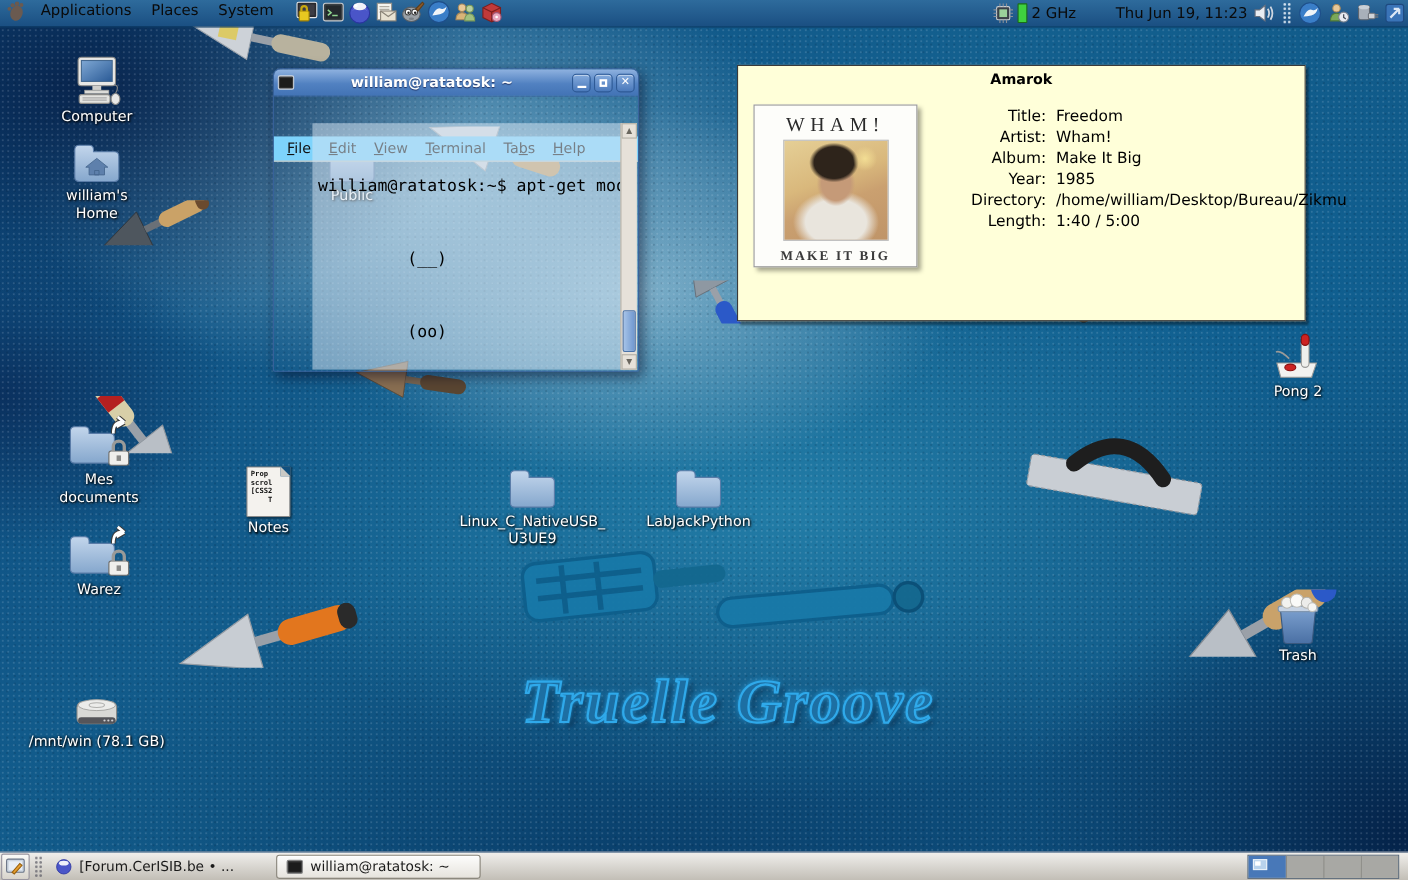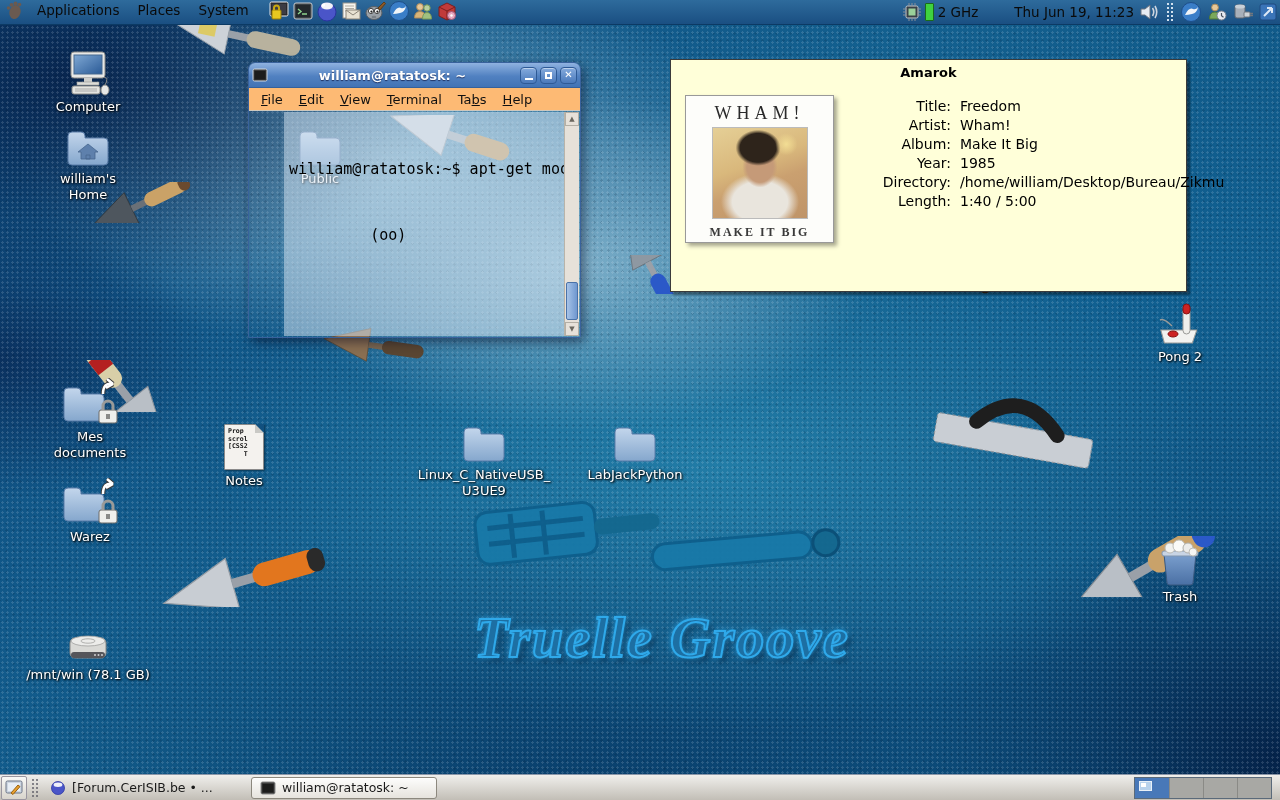--- a/index.html
+++ b/index.html
@@ -59,8 +59,8 @@
   .wbtn .g-min { width:8px; height:2px; background:#fff; margin-top:7px; }
   .wbtn .g-max { width:7px; height:7px; border:2px solid #fff; }
   .wbtn .g-close { color:#fff; font-size:10px; font-weight:bold; line-height:10px; }
-  #term-menubar { height:23px; background:#fdba74; border-bottom:1px solid #cdc9c0; display:flex;
-              align-items:center; padding-left:4px; font-size:13px; color:#111; }
+  #term-menubar { height:23px; background:#7dd3fc; border-bottom:1px solid #cdc9c0; display:flex;
+              align-items:center; padding-left:4px; font-size:13px; color:#111;margin-top:36px; }
   .mi { padding:2px 8px; }
   .u { text-decoration:underline; }
   #term-content { position:absolute; top:49px; bottom:1px; left:1px; right:16px;

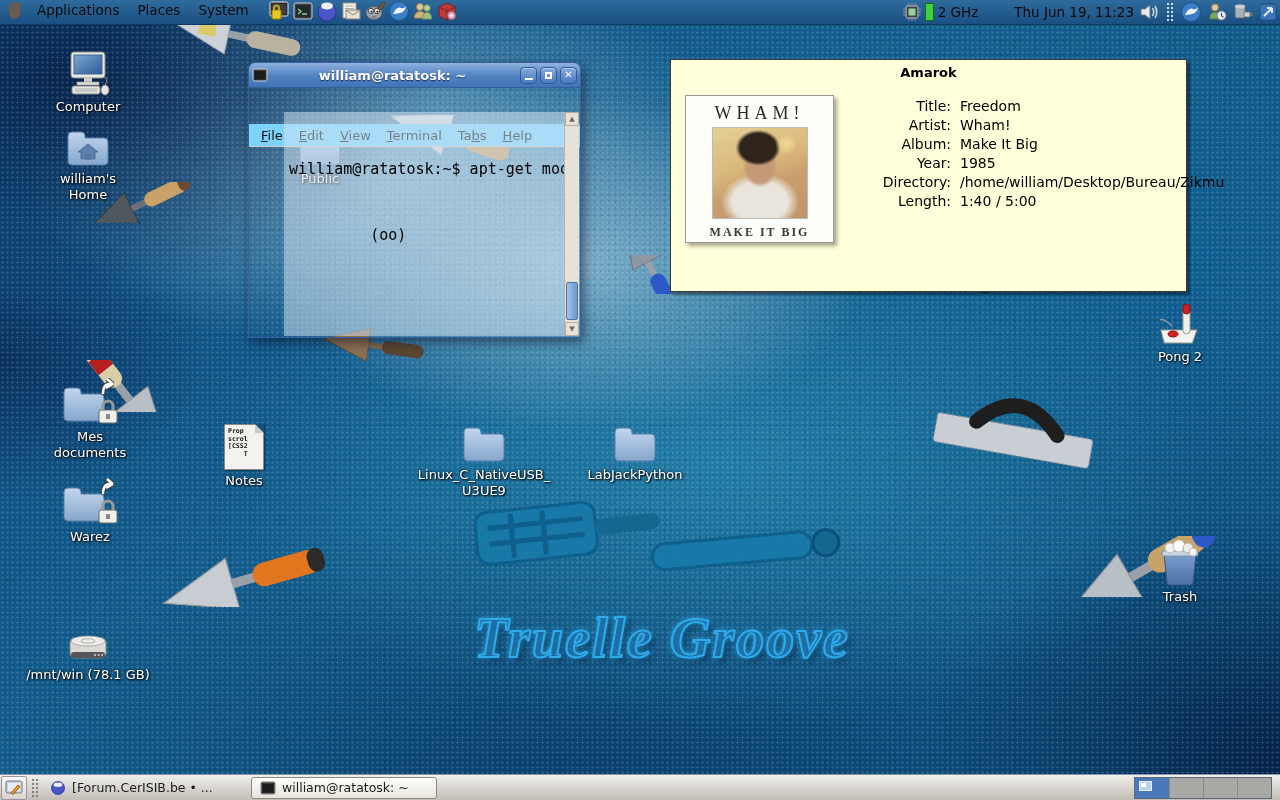--- a/index.html
+++ b/index.html
@@ -389,6 +389,7 @@
     </div>
     <div id="term-content">
       <div>william@ratatosk:~$ apt-get moo</div>
+      <div>         (__)</div>
       <div>         (oo)</div>
       
       

